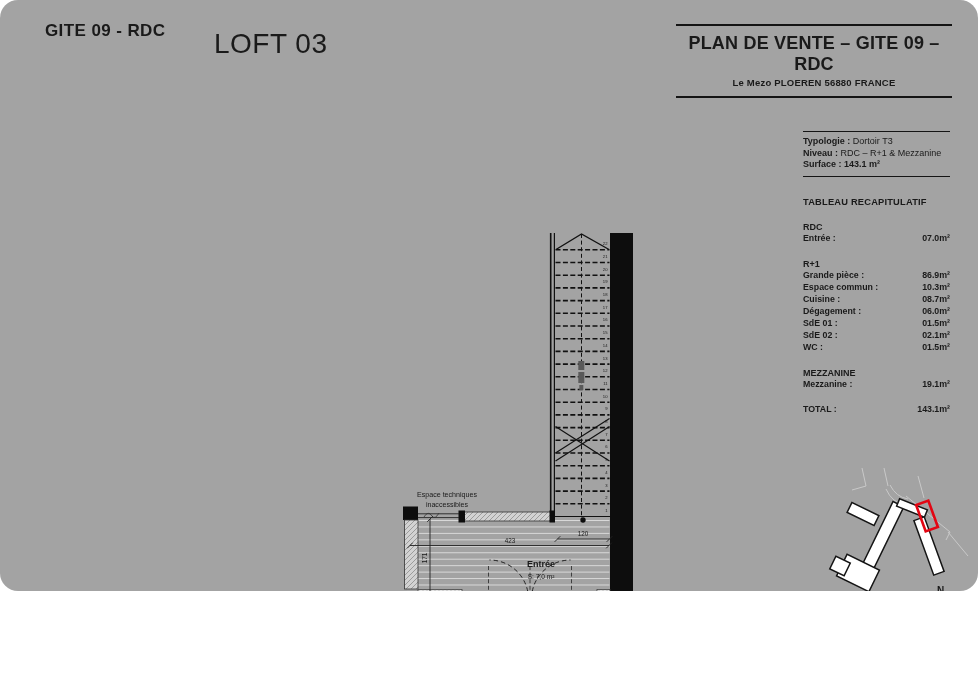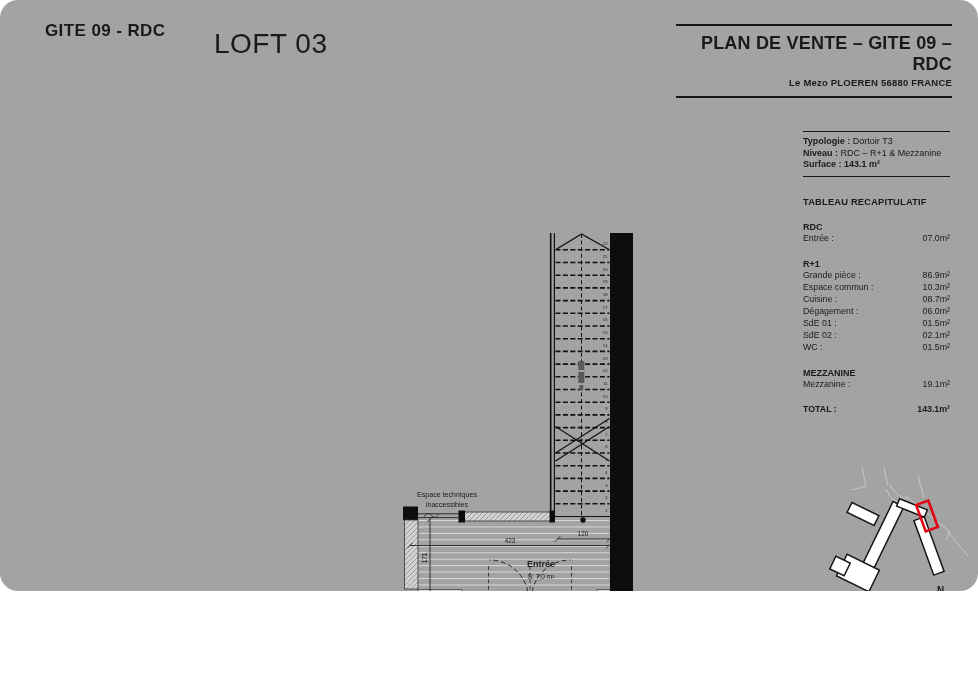--- a/index.html
+++ b/index.html
@@ -12,7 +12,7 @@
   .loft-title { position:absolute; left:214px; top:28px; font-size:28px; font-weight:500; letter-spacing:.5px; }
   
   .title-box {
-    position:absolute; left:676px; top:24px; width:276px; text-align:right;
+    position:absolute; left:676px; top:24px; width:276px; text-align:center;
     border-top:2.5px solid #141414; border-bottom:2.5px solid #141414; padding:7px 0 8px;
   }
   .title-box .t { font-size:18px; font-weight:700; letter-spacing:.2px; }

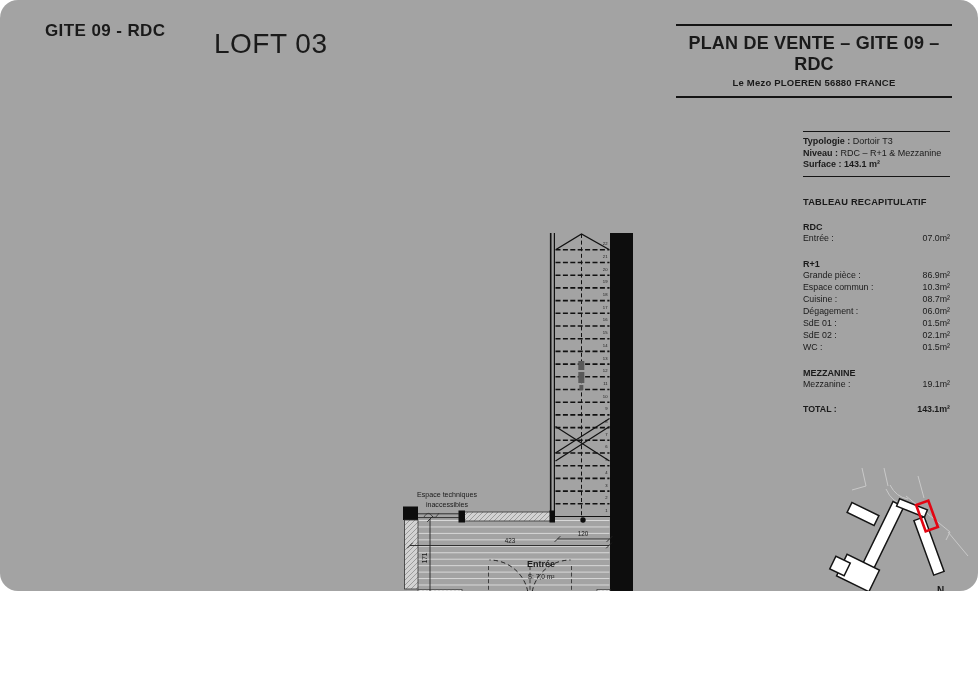--- a/index.html
+++ b/index.html
@@ -23,7 +23,7 @@
   .meta { padding:4px 0 5px; line-height:11.6px; font-size:9px; }
   .table-heading { font-weight:700; font-size:9.3px; margin-top:20px; letter-spacing:.2px; }
   .sec-head { font-weight:700; font-size:9px; margin-top:15px; }
-  .irow { display:flex; justify-content:space-between; line-height:12px; }
+  .irow { display:flex; justify-content:space-between; line-height:12px;font-weight:bold; }
   .irow.total { font-weight:700; margin-top:13px;justify-content:space-between; }
   
   .plan-svg { position:absolute; left:368px; top:222px; }

